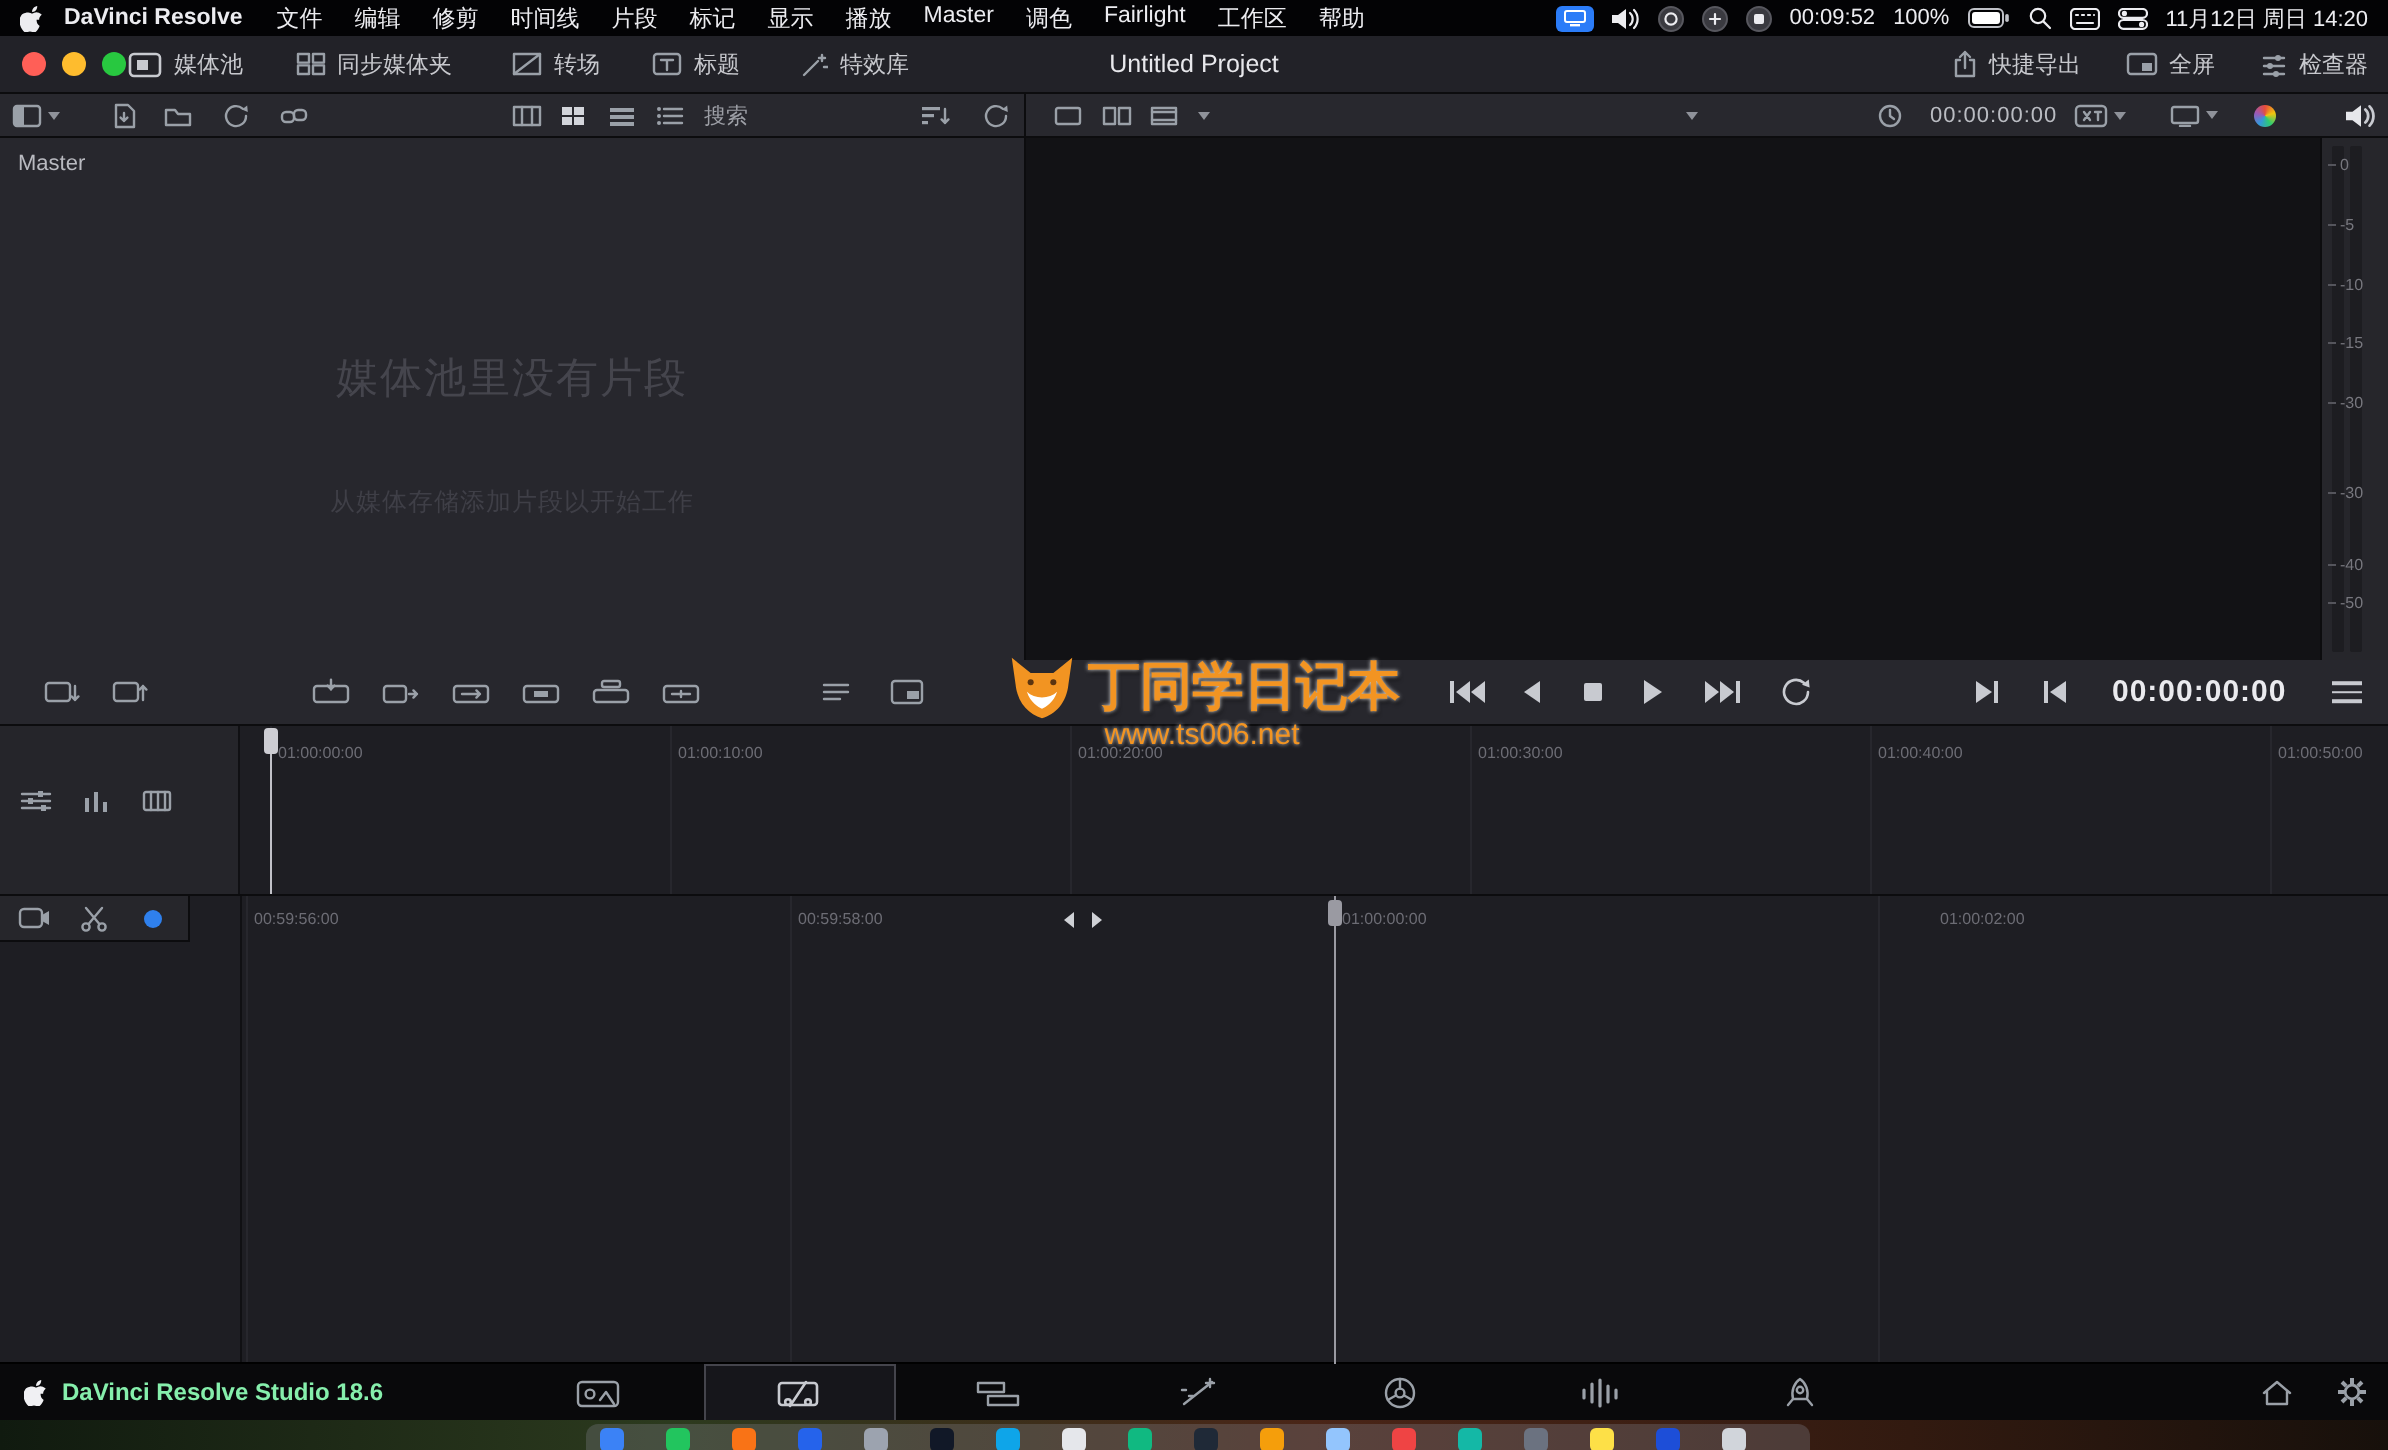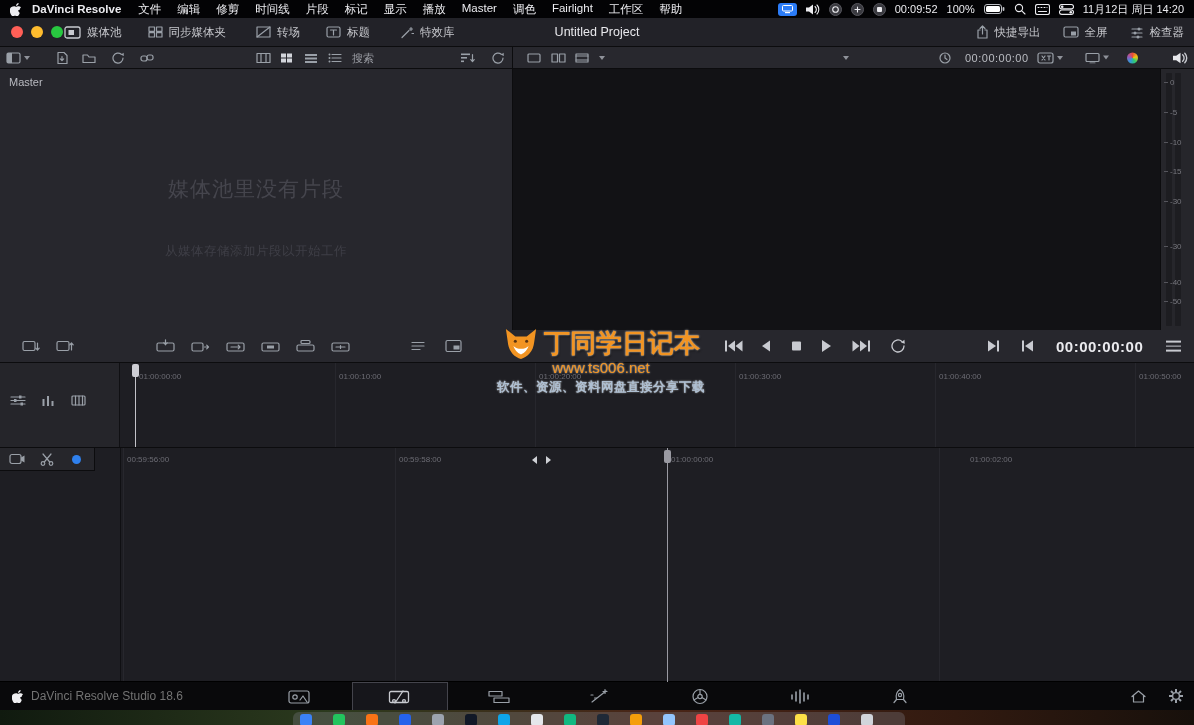--- a/index.html
+++ b/index.html
@@ -751,7 +751,6 @@
       <span class="wm-title">丁同学日记本</span>
     </div>
     <div class="wm-url">www.ts006.net</div>
-    <div class="wm-sub">软件、资源、资料网盘直接分享下载</div>
   </div>
 
 </div>

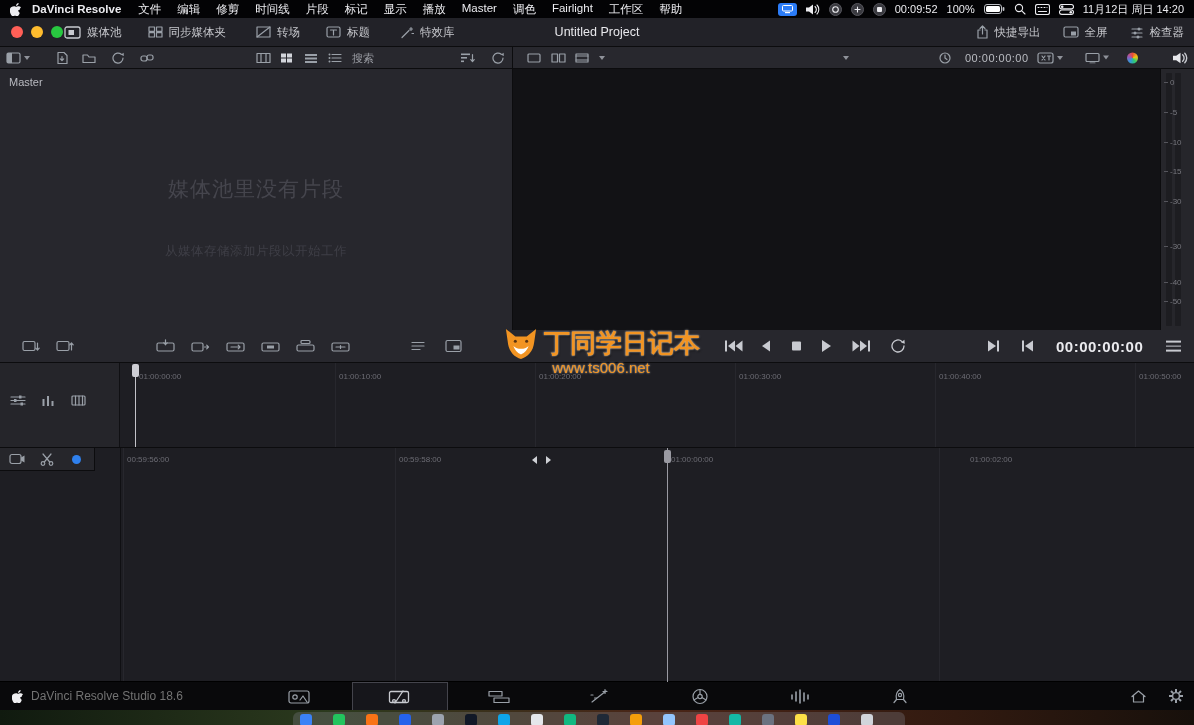--- a/index.html
+++ b/index.html
@@ -73,7 +73,7 @@
   
   .bottombar{position:relative;height:29px;background:#09090b;border-top:1px solid #000}
   .bb-left{position:absolute;left:12px;top:0;height:100%;display:flex;align-items:center;gap:8px}
-  .bb-label{font-size:12px;font-weight:400;color:#737373;white-space:nowrap}
+  .bb-label{font-size:12px;font-weight:700;color:#86efac;white-space:nowrap}
   .page-box{position:absolute;left:352px;top:0;width:96px;height:28px;background:#16161b;border:1px solid #44444c;border-bottom:none}
   .page-btn{position:absolute;top:0;width:40px;height:28px;background:transparent;border:none;display:flex;align-items:center;justify-content:center;cursor:default;z-index:2}
   .colorwheel{width:11px;height:11px;border-radius:50%;background:conic-gradient(#e74c3c,#f1c40f,#2ecc71,#3498db,#9b59b6,#e74c3c)}

